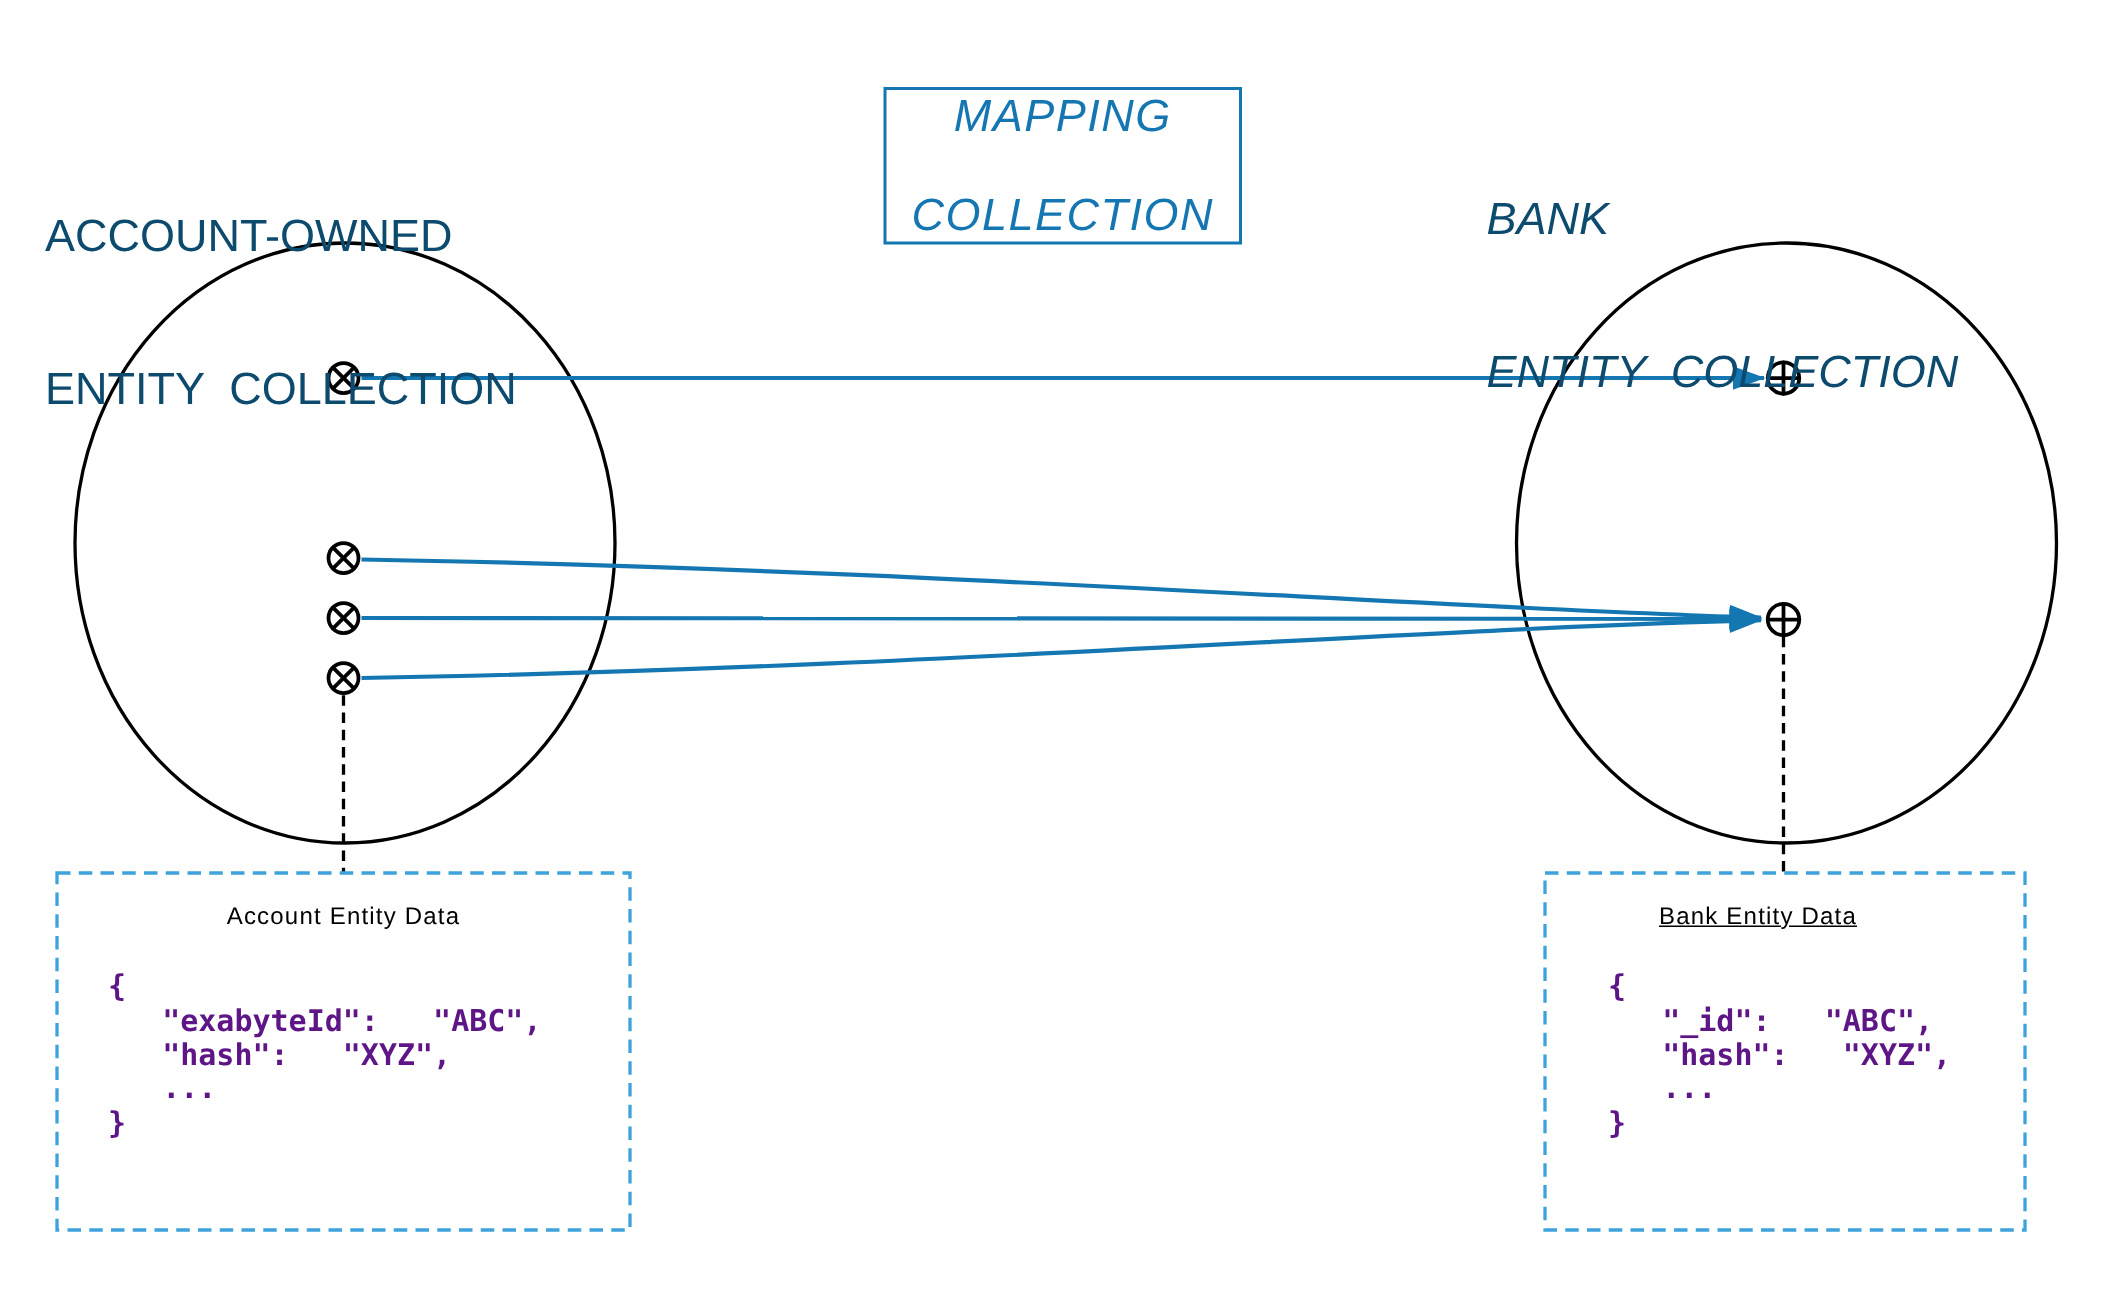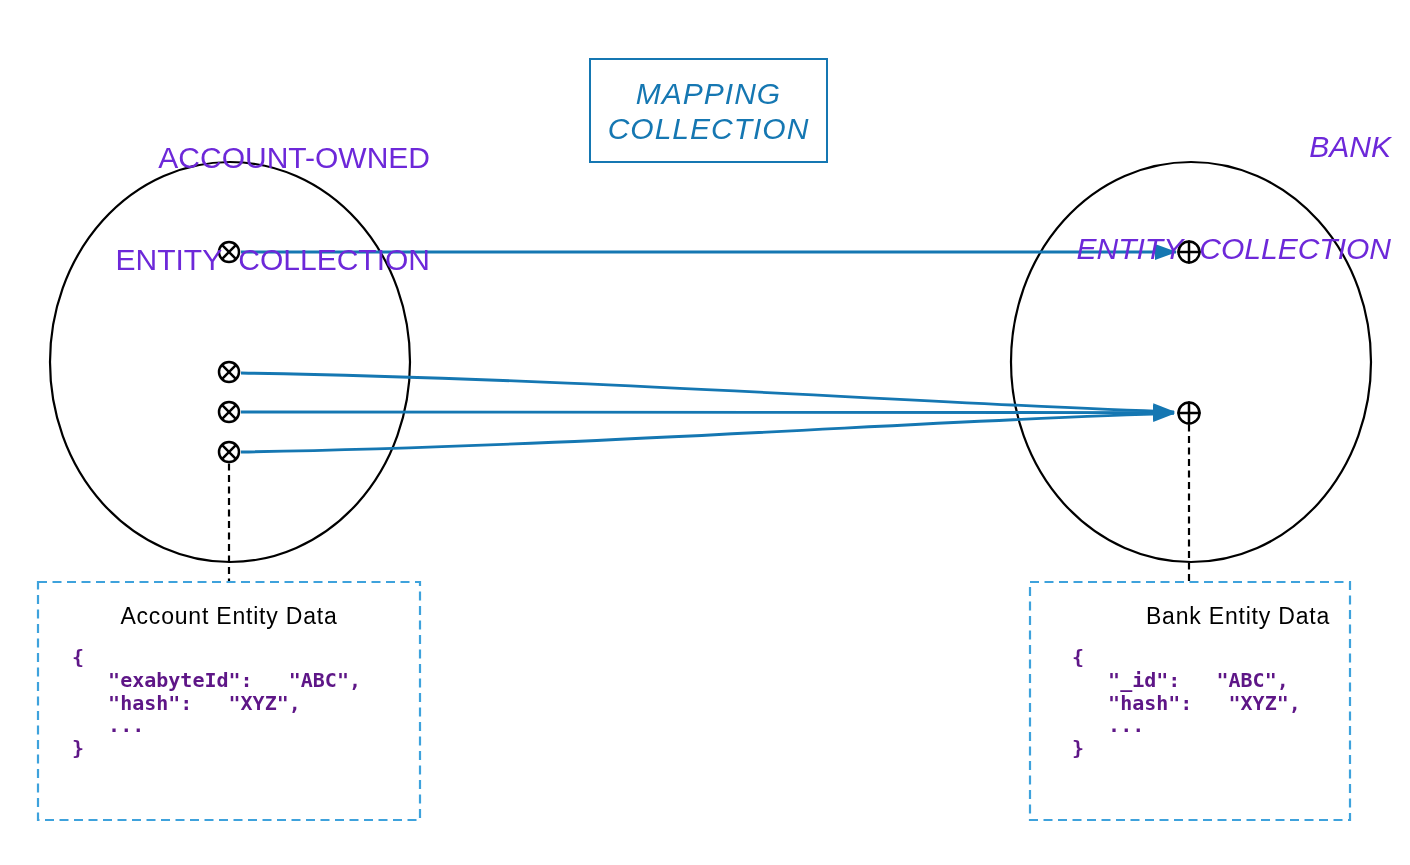--- a/index.html
+++ b/index.html
@@ -48,7 +48,7 @@
     font-size:30px;
     line-height:35px;
     letter-spacing:1px;
-    display:flex;flex-direction:column;align-items:center;justify-content:center;
+    display:flex;flex-direction:column;align-items:center;justify-content:space-between;
     text-align:center;
     white-space:pre;
   }

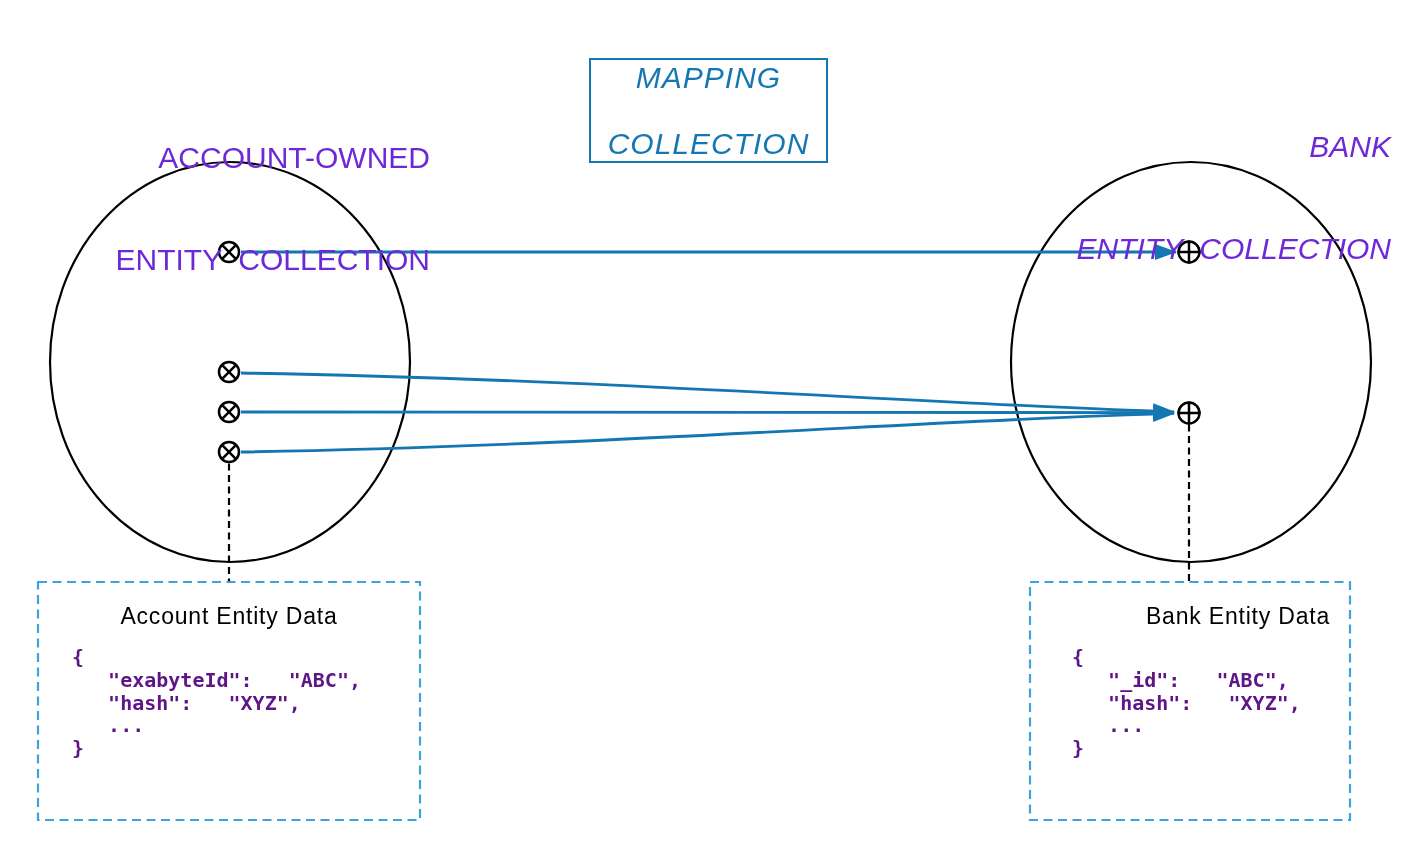--- a/index.html
+++ b/index.html
@@ -31,10 +31,10 @@
   .abs{position:absolute;}
   .collection-title{
     width:400px;
-    text-align:right;
+    text-align:left;
     font-size:30px;
     line-height:34px;
-    color:#6d28d9;
+    color:#0c4a6e;
     white-space:pre;
   }
   .title-left{left:30px;top:73px;}

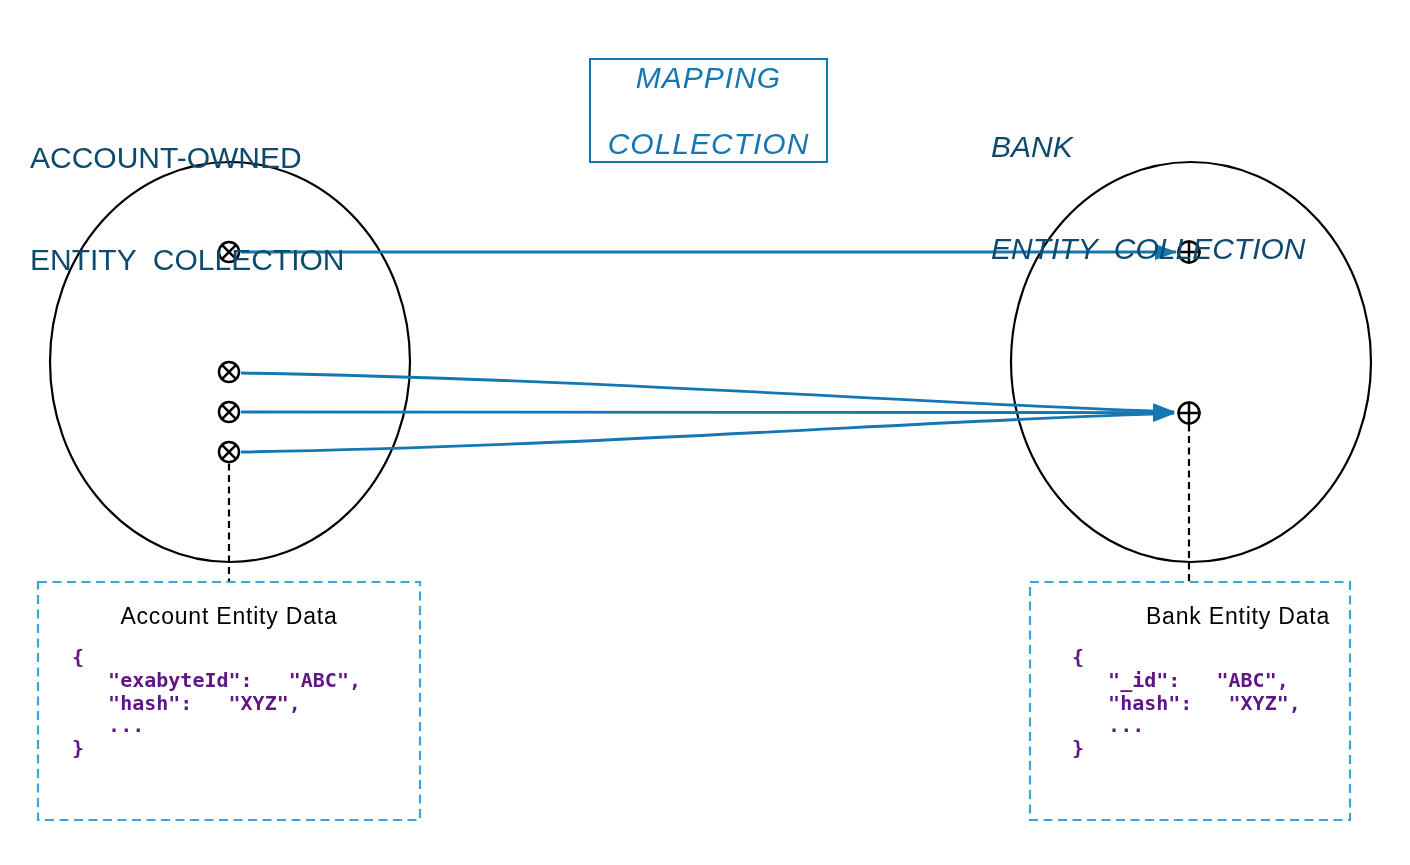--- a/index.html
+++ b/index.html
@@ -55,7 +55,7 @@
 
   .panel-title{
     text-align:center;
-    font-size:23px;
+    font-size:16px;
     letter-spacing:0.8px;
     color:#000000;
   }

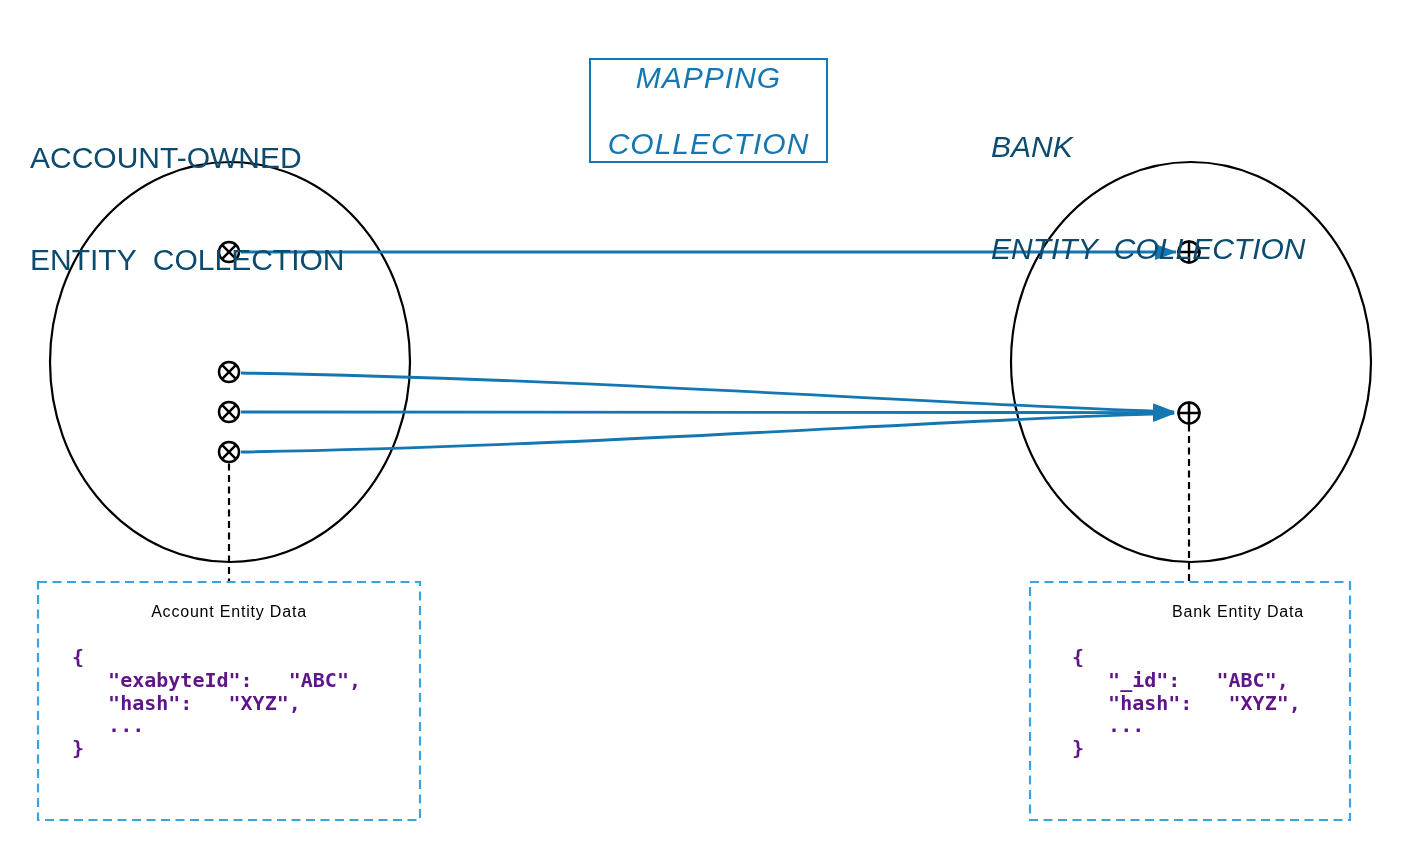--- a/index.html
+++ b/index.html
@@ -60,7 +60,7 @@
     color:#000000;
   }
   .panel-title-left{left:38px;top:603px;width:382px;}
-  .panel-title-right{left:1078px;top:603px;width:320px;}
+  .panel-title-right{left:1012px;top:603px;width:320px;text-decoration:underline;}
 
   .panel-code{
     font-family:"DejaVu Sans Mono", monospace;

